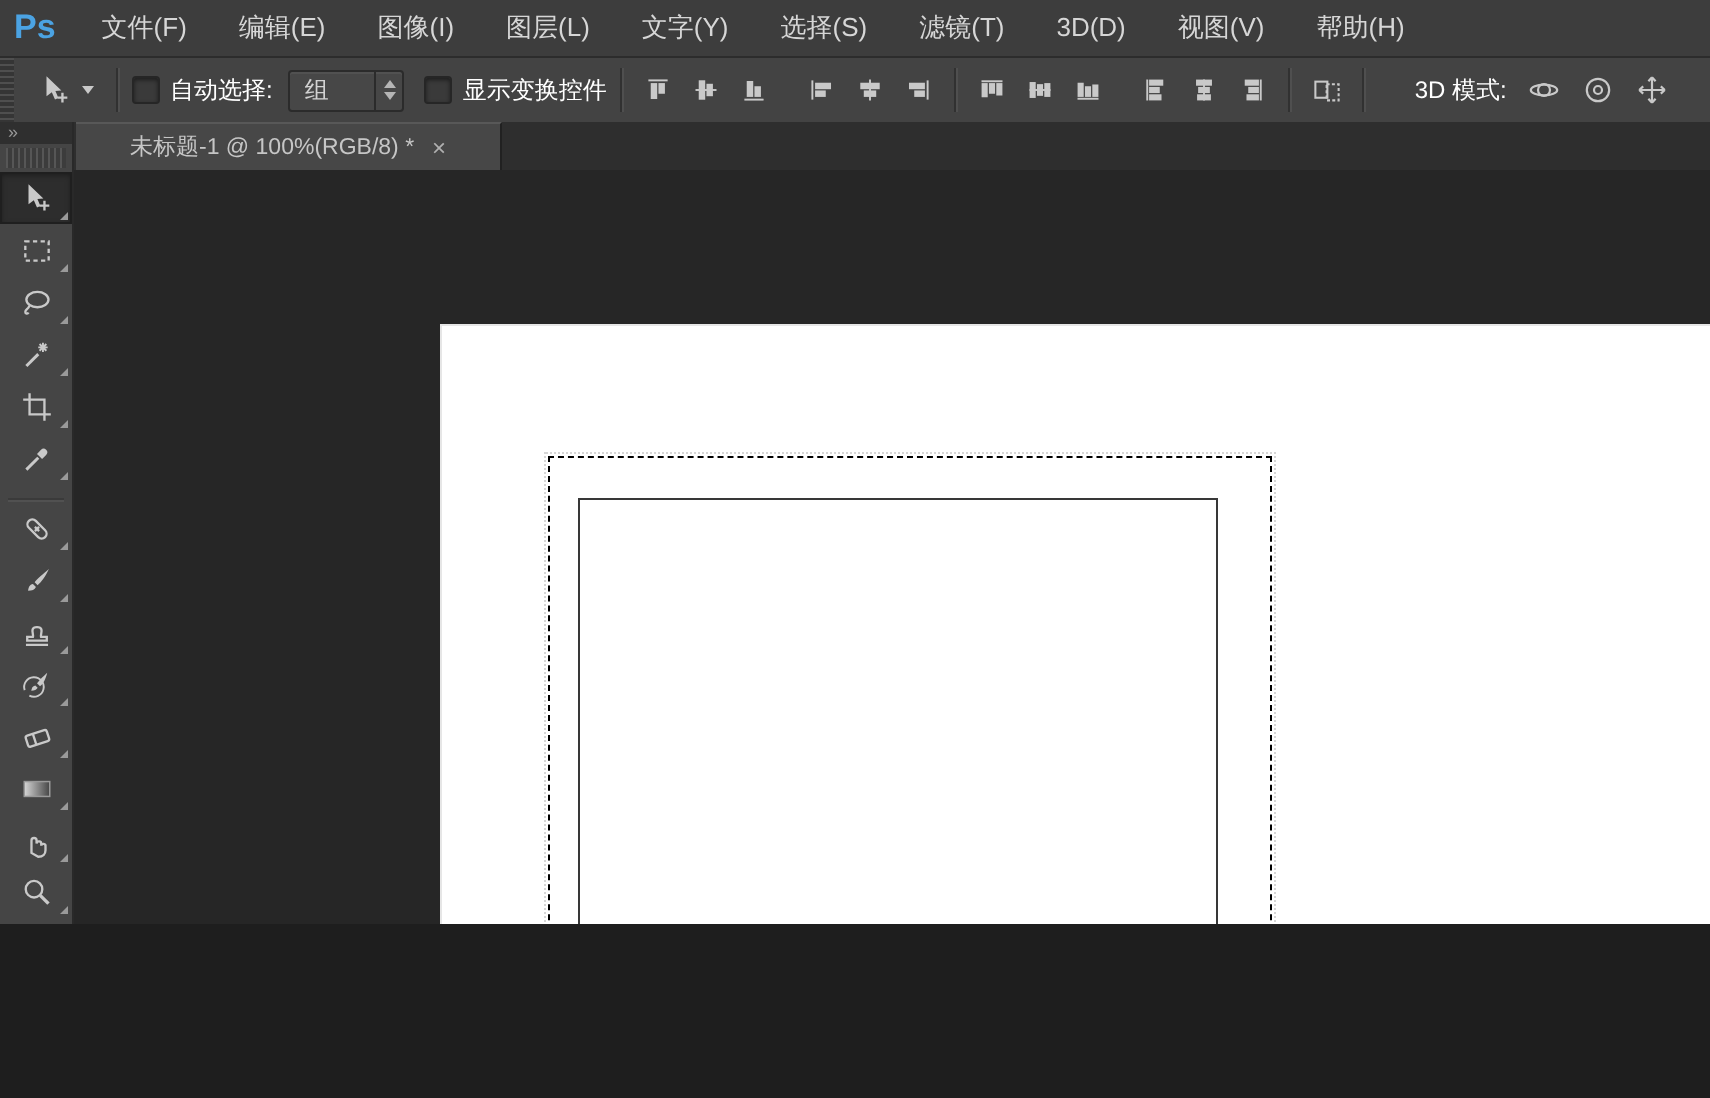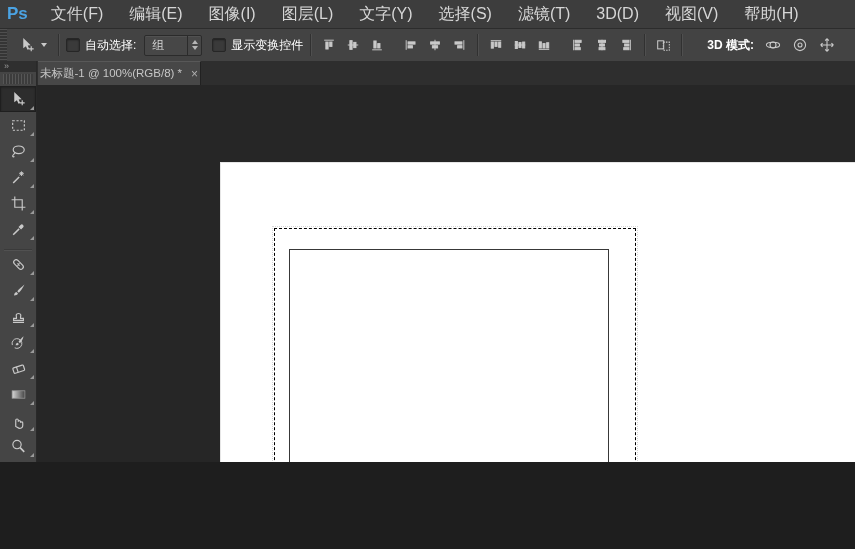--- a/index.html
+++ b/index.html
@@ -10,7 +10,7 @@
   .menubar{position:absolute;left:0;top:0;width:855px;height:28px;background:#3d3d3d;
            border-bottom:1px solid #2c2c2c;display:flex;align-items:center;}
   .ps-logo{font-weight:bold;font-size:17px;color:#4ba3e3;margin:0 10px 0 7px;letter-spacing:0;}
-  .menu-item{color:#d6d6d6;font-size:16px;padding:0 13px;line-height:28px;cursor:default;white-space:nowrap;}
+  .menu-item{color:#d6d6d6;font-size:13px;padding:0 13px;line-height:28px;cursor:default;white-space:nowrap;}
   
   .optionsbar{position:absolute;left:0;top:29px;width:855px;height:32px;background:#434343;
               border-bottom:1px solid #282828;display:flex;align-items:center;overflow:hidden;}

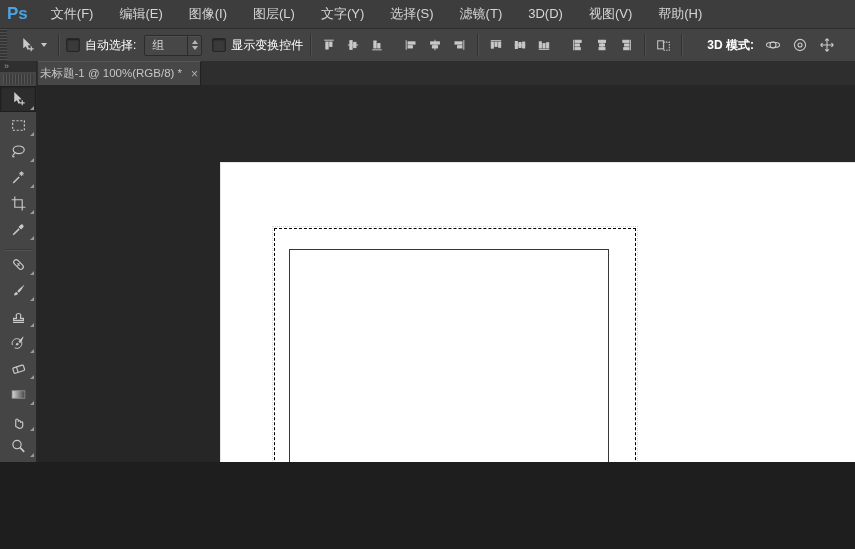--- a/index.html
+++ b/index.html
@@ -211,7 +211,7 @@
         </div>
       </div>
     <div class="vsep"></div>
-    <span class="olabel" style="margin-left:18px;font-weight:bold;">3D 模式:</span>
+    <span class="olabel" style="margin-left:18px;">3D 模式:</span>
     <div id="mode3d-list" style="display:flex;align-items:center;margin-left:8px;gap:3px;">
         <div class="obtn">
           <svg width="16" height="16" viewBox="0 0 16 16" fill="none" stroke="#c9c9c9" stroke-width="1.1">

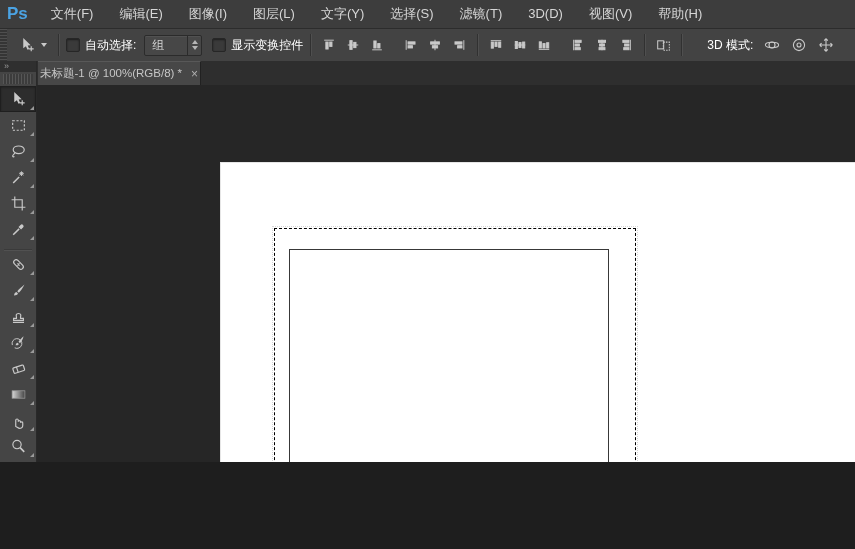--- a/index.html
+++ b/index.html
@@ -47,7 +47,7 @@
   
   .tabbar{position:absolute;left:36px;top:61px;width:819px;height:24px;background:#2e2e2e;display:flex;align-items:flex-end;}
   .tab{height:23px;background:#474747;border-right:1px solid #212121;border-top:1px solid #585858;
-       display:flex;align-items:center;padding:0 2px;margin-left:2px;}
+       display:flex;align-items:center;padding:0 27px;margin-left:2px;}
   .tab-title{color:#c6c6c6;font-size:11.5px;white-space:nowrap;}
   .tab-close{color:#b0b0b0;font-size:12px;margin-left:9px;line-height:1;}
   

